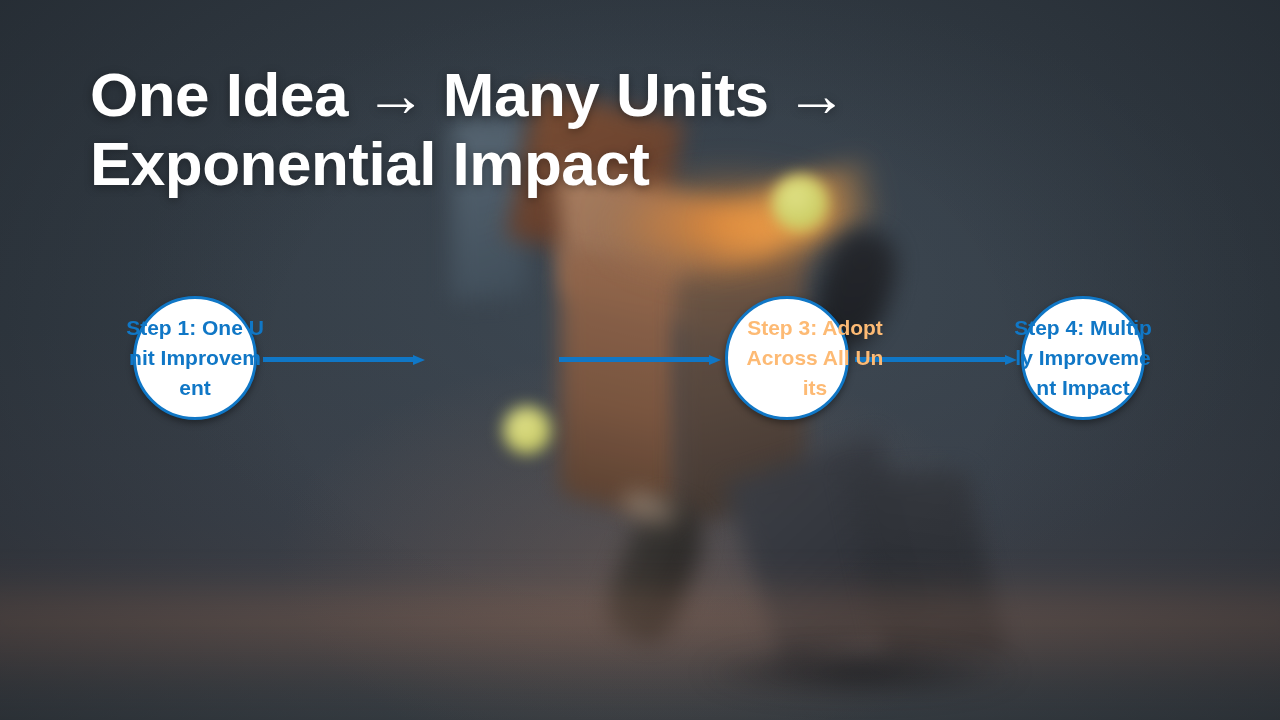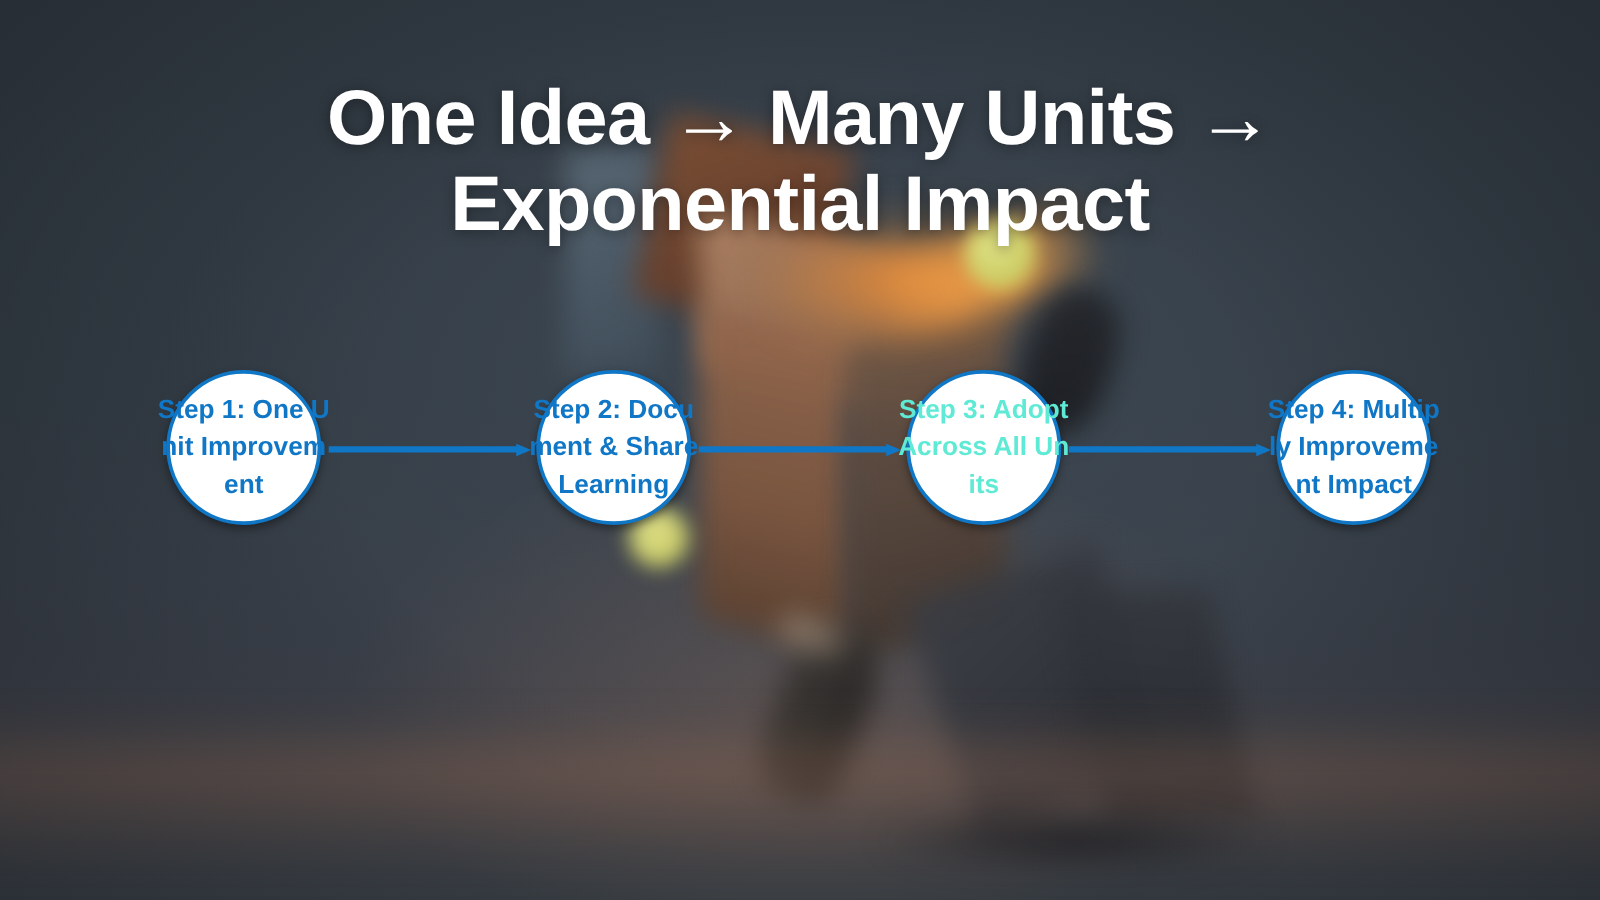--- a/index.html
+++ b/index.html
@@ -174,7 +174,7 @@
     left: 90px;
     top: 60px;
     width: 1100px;
-    text-align: center;
+    text-align: left;
     color: #ffffff;
     font-size: 62px;
     font-weight: bold;

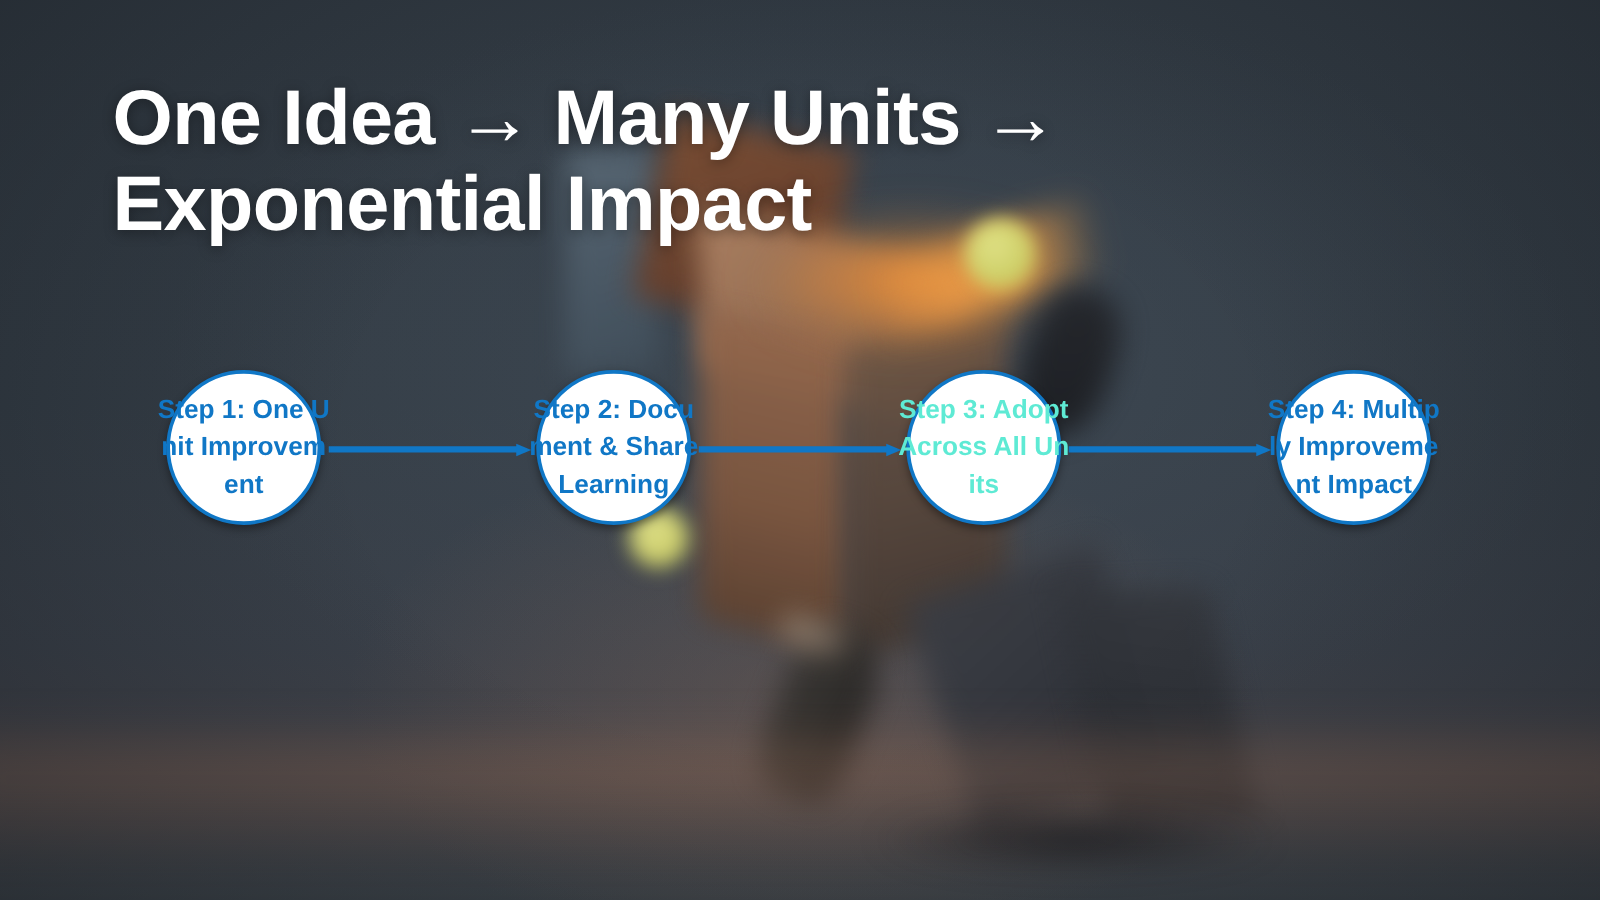--- a/index.html
+++ b/index.html
@@ -293,10 +293,6 @@
       <div class="circle" style="border-color: rgb(16, 119, 198);"></div>
       <div class="label" style="color: rgb(16, 119, 198);">Step 1: One Unit Improvement</div>
     </div>
-    <div class="node" id="n1" style="left: 429px; top: 280px;">
-      <div class="circle" style="border-color: rgb(16, 119, 198);"></div>
-      <div class="label" style="color: rgb(16, 119, 198);">Step 2: Document &amp; Share Learning</div>
-    </div>
     <div class="node" id="n2" style="left: 725px; top: 280px;">
       <div class="circle" style="border-color: rgb(16, 119, 198);"></div>
       <div class="label" style="color: #5eead4;">Step 3: Adopt Across All Units</div>

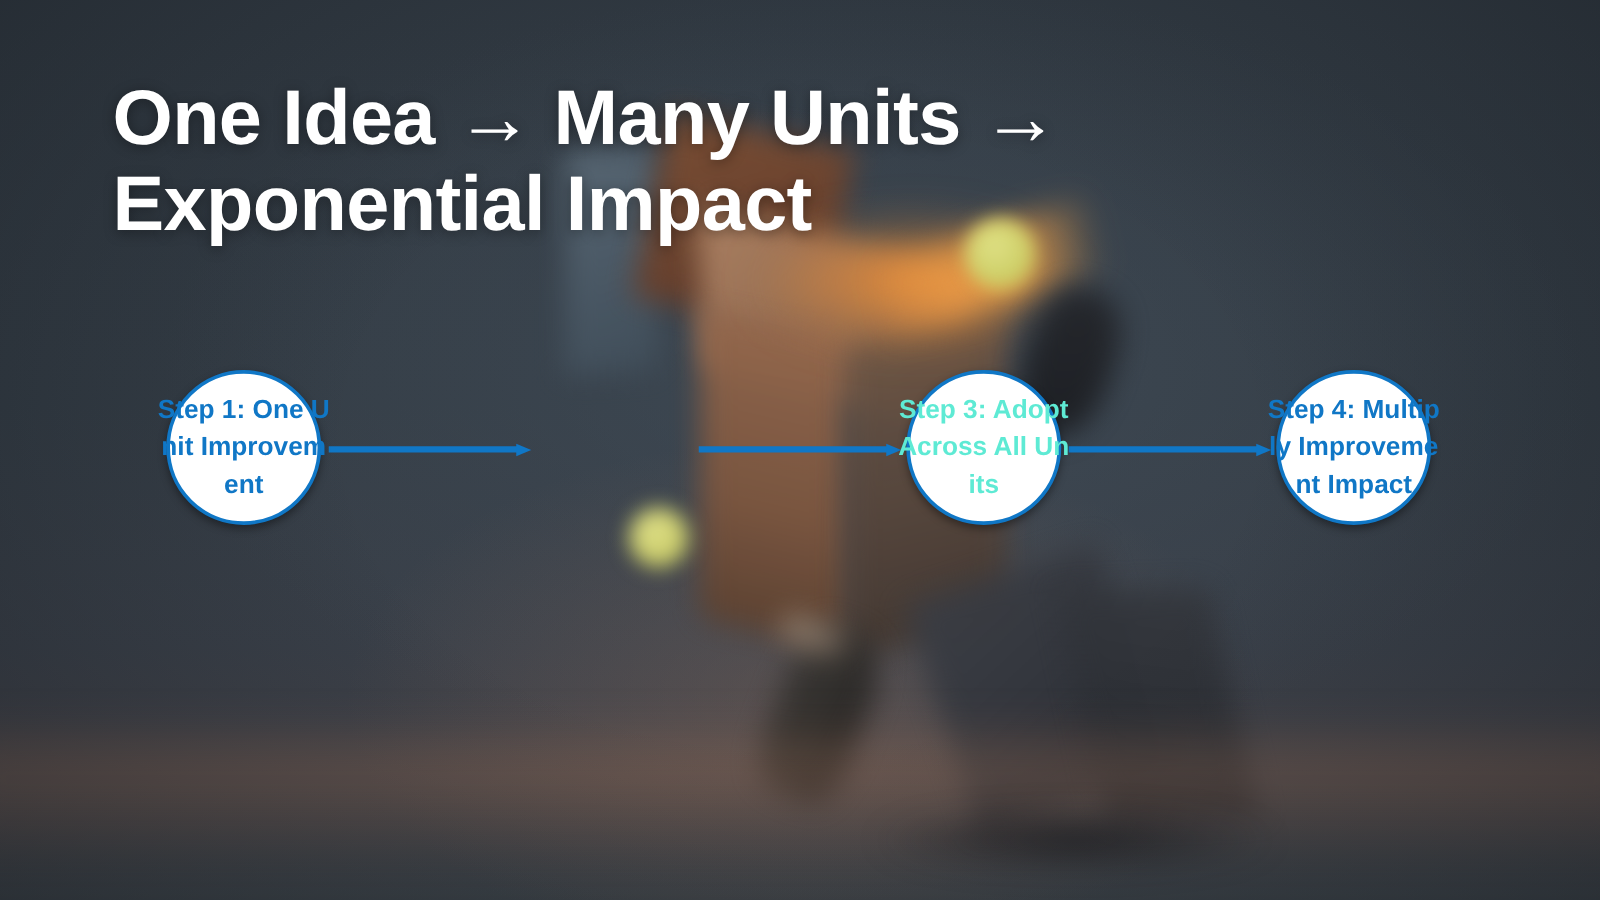--- a/index.html
+++ b/index.html
@@ -295,7 +295,7 @@
     </div>
     <div class="node" id="n2" style="left: 725px; top: 280px;">
       <div class="circle" style="border-color: rgb(16, 119, 198);"></div>
-      <div class="label" style="color: #5eead4;">Step 3: Adopt Across All Units</div>
+      <div class="label" style="color: #fdba74; margin-left: 28px;">Step 3: Adopt Across All Units</div>
     </div>
     <div class="node" id="n3" style="left: 1021px; top: 280px;">
       <div class="circle" style="border-color: rgb(16, 119, 198);"></div>

